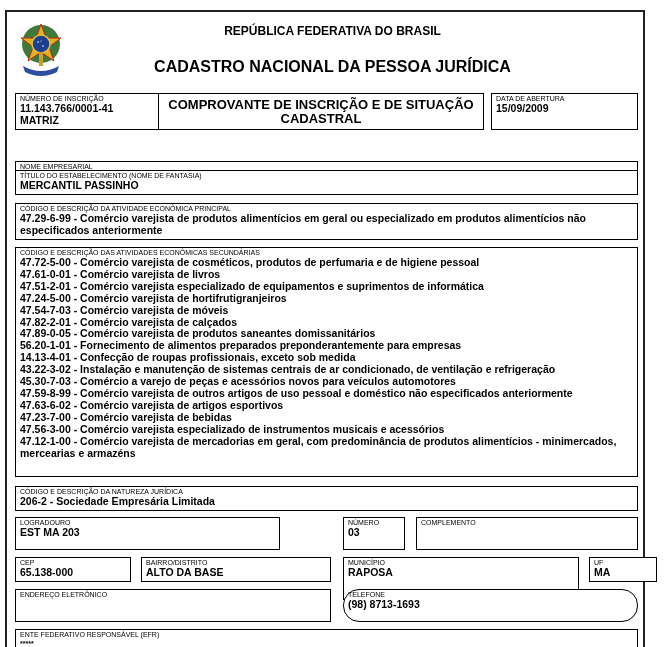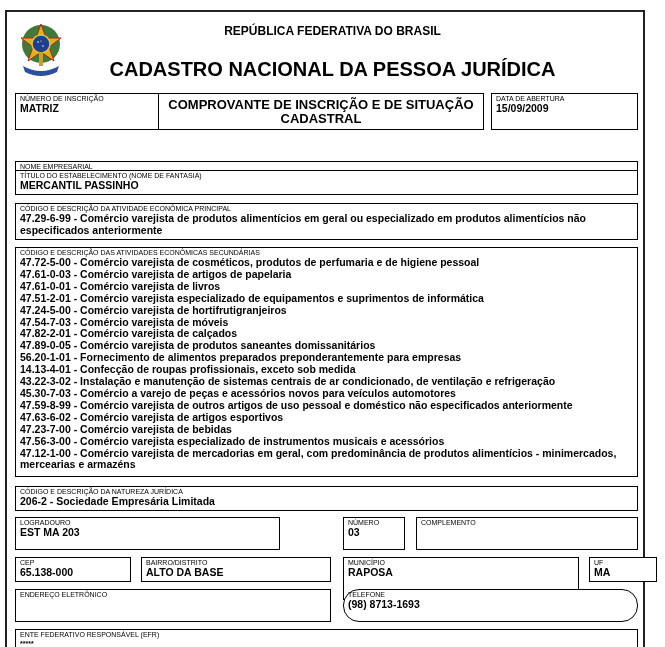--- a/index.html
+++ b/index.html
@@ -8,7 +8,7 @@
   .emblem { position:absolute; left:19px; top:22px; width:44px; height:56px; }
   .h1 { position:absolute; left:0; width:665px; text-align:center; font-weight:bold; }
   .title1 { top:24px; font-size:12px; left:0; padding-left:0; }
-  .title2 { top:58px; font-size:20px; }
+  .title2 { top:58px; font-size:16px; }
   .box { position:absolute; border:1px solid #000; box-sizing:border-box; background:#fff; }
   .lbl { font-size:7px; line-height:8px; padding:1px 0 0 4px; text-transform:uppercase; white-space:nowrap; }
   .val { font-size:10.5px; font-weight:bold; line-height:11.5px; padding-left:4px; white-space:nowrap; }

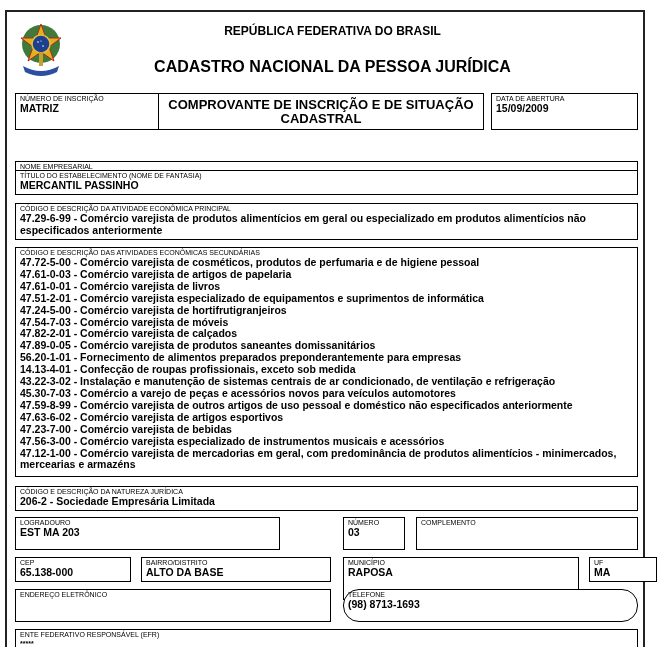--- a/index.html
+++ b/index.html
@@ -36,6 +36,7 @@
 
 <div class="box" style="left:15px;top:93px;width:152px;height:37px;">
   <div class="lbl">NÚMERO DE INSCRIÇÃO</div>
+  <div class="val">11.143.766/0001-41</div>
   <div class="val">MATRIZ</div>
 </div>
 <div class="box" style="left:158px;top:93px;width:326px;height:37px;">

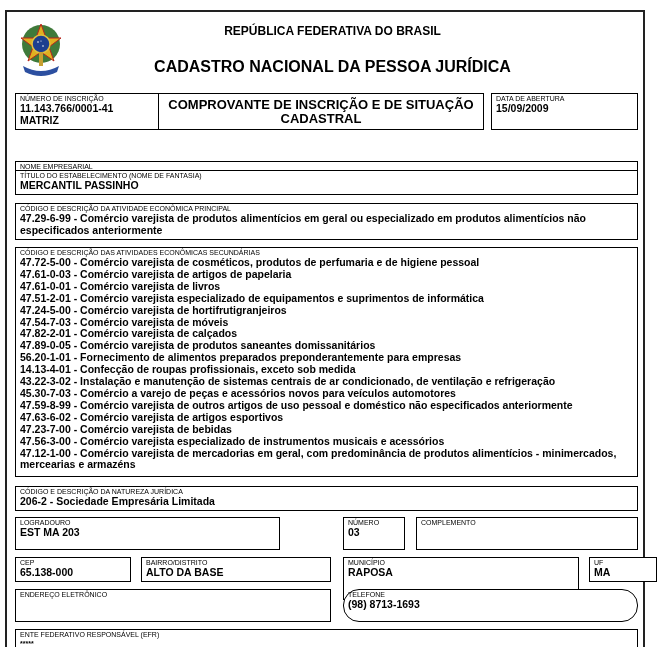--- a/index.html
+++ b/index.html
@@ -67,7 +67,6 @@
   <div class="lbl">CÓDIGO E DESCRIÇÃO DAS ATIVIDADES ECONÔMICAS SECUNDÁRIAS</div>
   <div id="sec-list">
       <div class="txt">47.72-5-00 - Comércio varejista de cosméticos, produtos de perfumaria e de higiene pessoal</div>
-      <div class="txt">47.61-0-03 - Comércio varejista de artigos de papelaria</div>
       <div class="txt">47.61-0-01 - Comércio varejista de livros</div>
       <div class="txt">47.51-2-01 - Comércio varejista especializado de equipamentos e suprimentos de informática</div>
       <div class="txt">47.24-5-00 - Comércio varejista de hortifrutigranjeiros</div>

